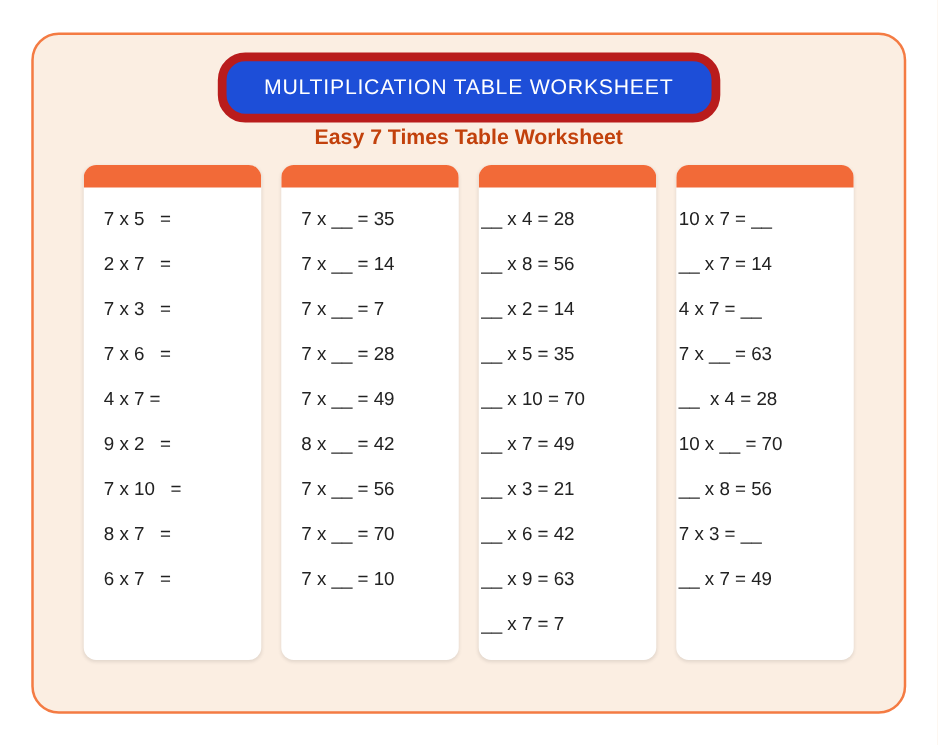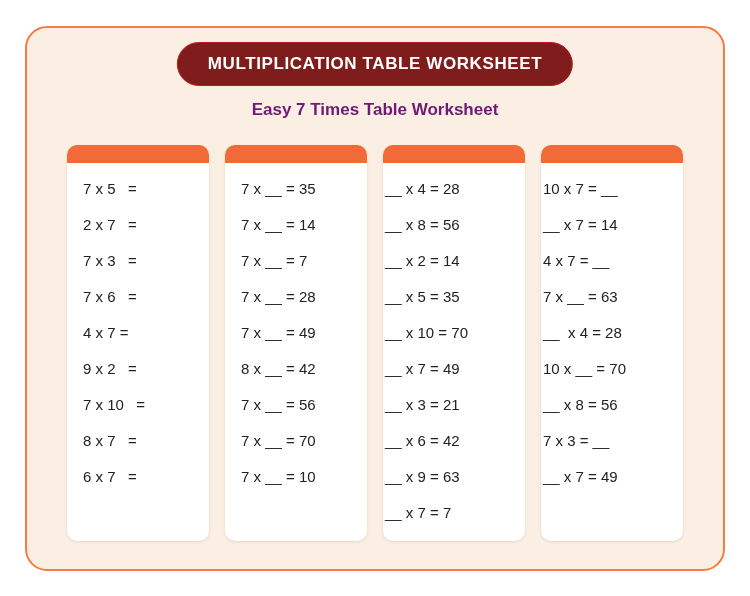--- a/index.html
+++ b/index.html
@@ -35,14 +35,14 @@
     left: 50%;
     top: 14px;
     transform: translateX(-50%);
-    background: #7f1d1d;
+    background: #1d4ed8;
     color: #ffffff;
     font-size: 17px;
-    font-weight: bold;
+    font-weight: normal;
     letter-spacing: 0.6px;
     padding: 11px 30px 11px 30px;
     border-radius: 22px;
-    border: 1px solid #b91c1c;
+    border: 7px solid #b91c1c;
     white-space: nowrap;
   }
   .subtitle {

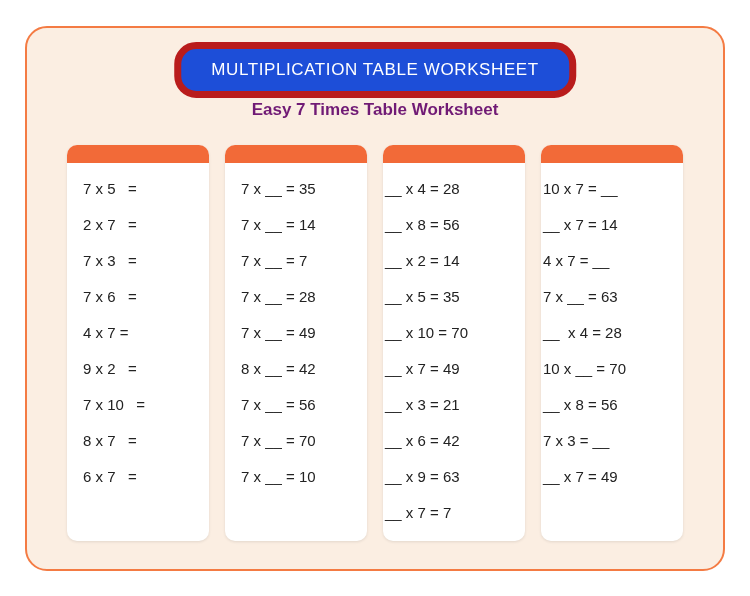--- a/index.html
+++ b/index.html
@@ -51,7 +51,7 @@
     right: 0;
     top: 72px;
     text-align: center;
-    color: #701a75;
+    color: #c2410c;
     font-size: 17px;
     font-weight: bold;
   }

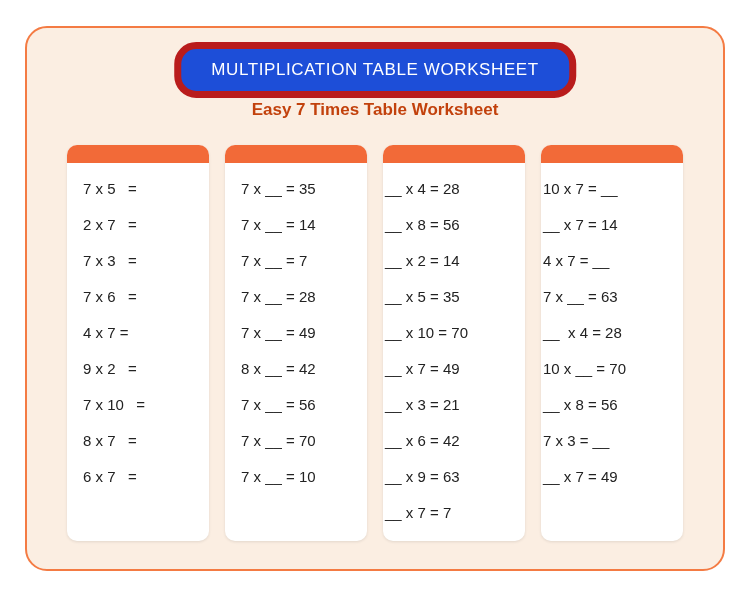--- a/index.html
+++ b/index.html
@@ -59,7 +59,7 @@
     position: absolute;
     left: 40px;
     right: 40px;
-    top: 117px;
+    top: 104px;
     display: flex;
     gap: 16px;
   }

